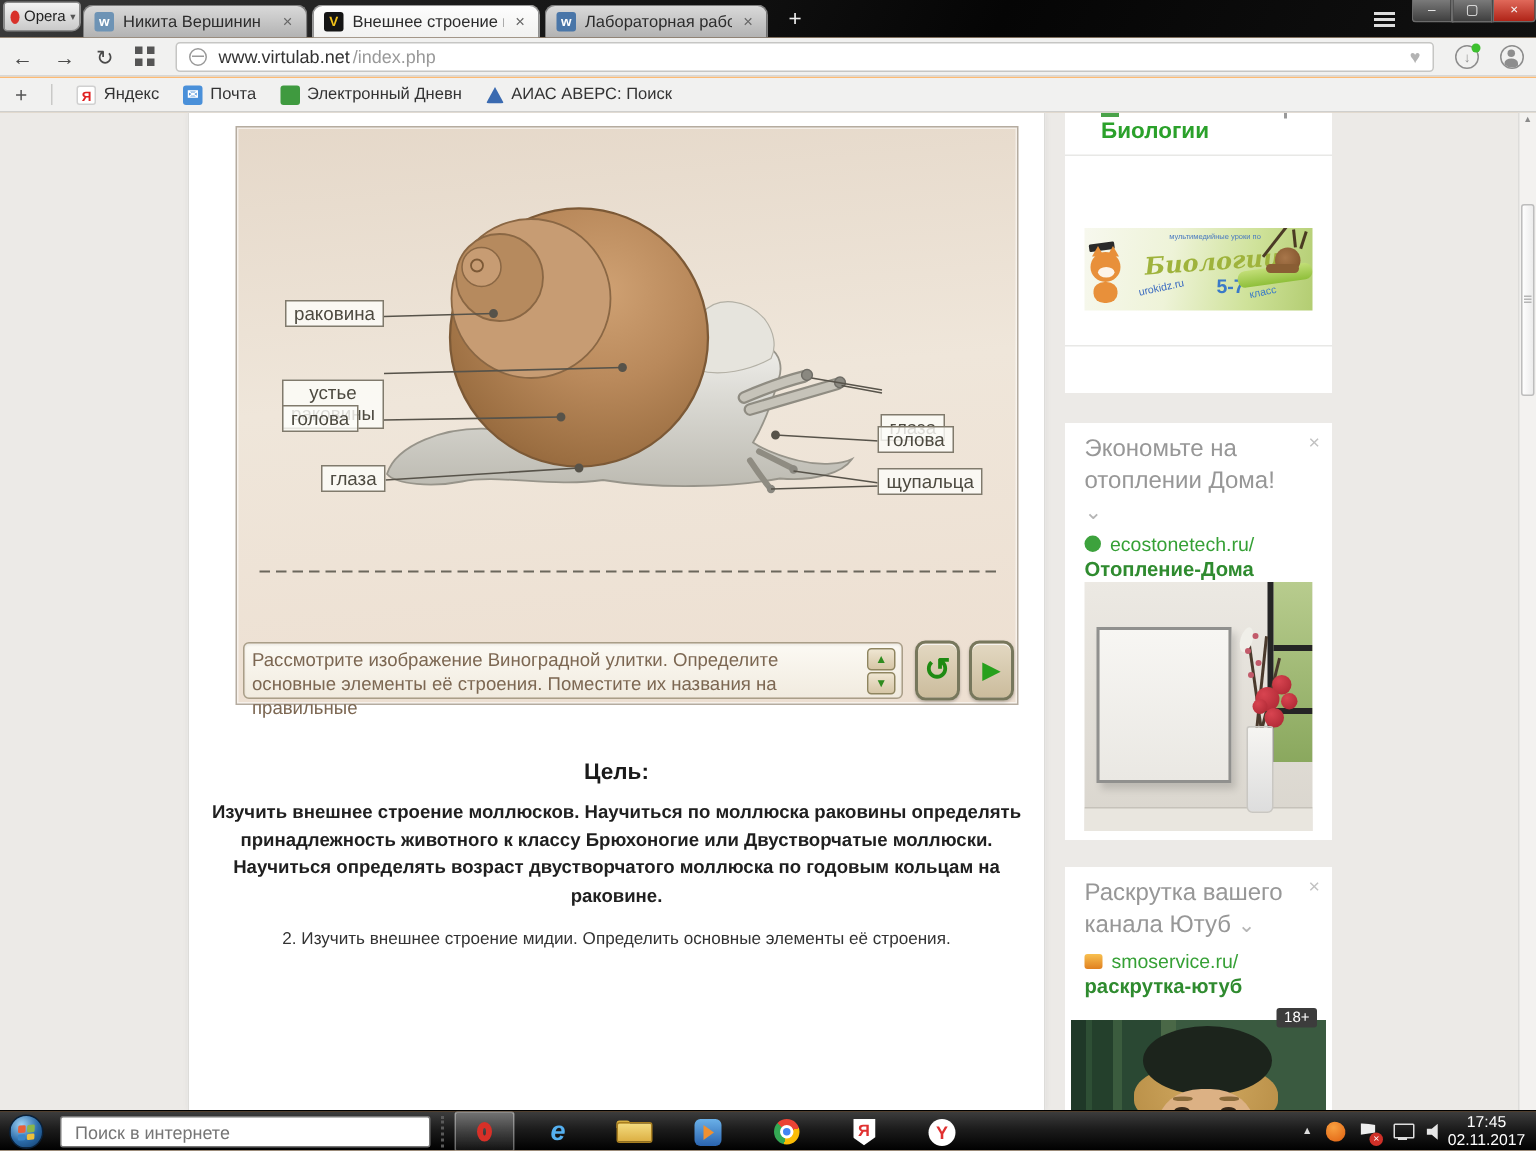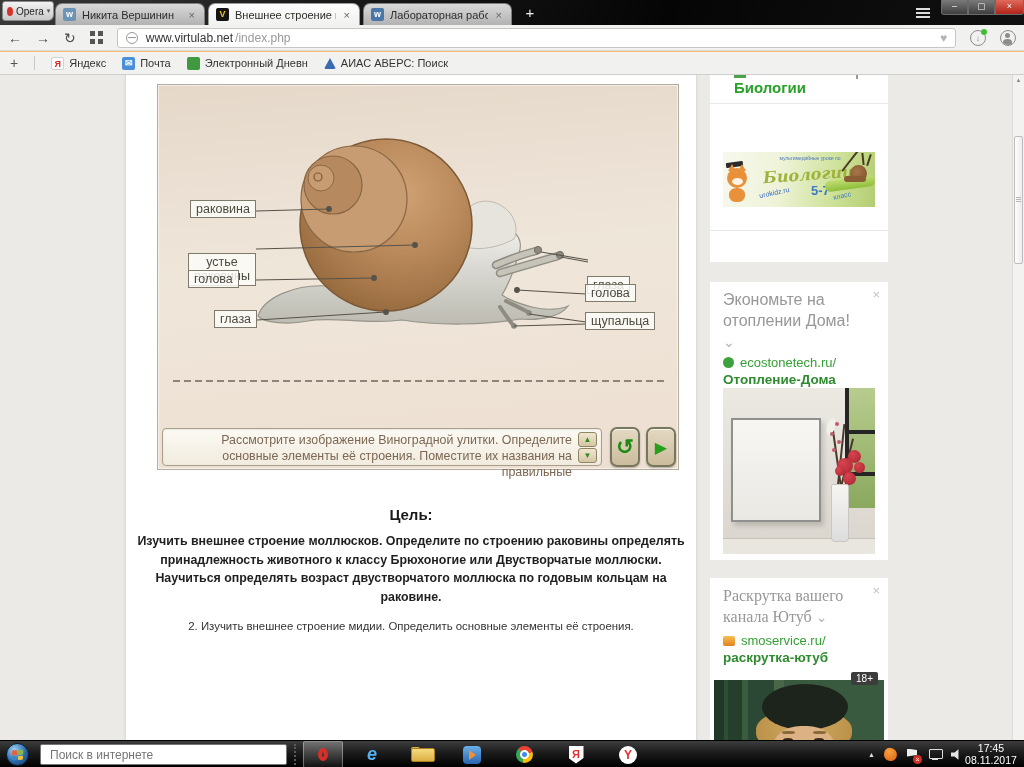--- a/index.html
+++ b/index.html
@@ -83,7 +83,7 @@
   .ctrl { position:absolute; left:4px; top:342px; width:514px; height:40px; }
   .txtpanel { position:absolute; left:0; top:1px; width:440px; height:38px; border:1px solid #a99e88; border-radius:4px;
               background:linear-gradient(#fcfaf4,#f1ebdf); box-shadow:inset 0 1px 2px rgba(0,0,0,.08); }
-  .instr { position:absolute; left:5px; top:3px; width:404px; font-size:12.4px; line-height:16px; color:#7c6752; text-align:right; }
+  .instr { position:absolute; left:5px; top:3px; width:404px; font-size:12.4px; line-height:16px; color:#7c6752; text-align:left; }
   .abtn { position:absolute; right:4px; width:19px; height:15px; border:1px solid #8f855f; border-radius:3px;
           background:linear-gradient(#efe6d2,#d6c6a6); font-size:8px; color:#2f8c1f; text-align:center; line-height:14px; }
   .bigbtn { position:absolute; top:0; width:30px; height:40px; border-radius:7px; border:2px solid #77775c;

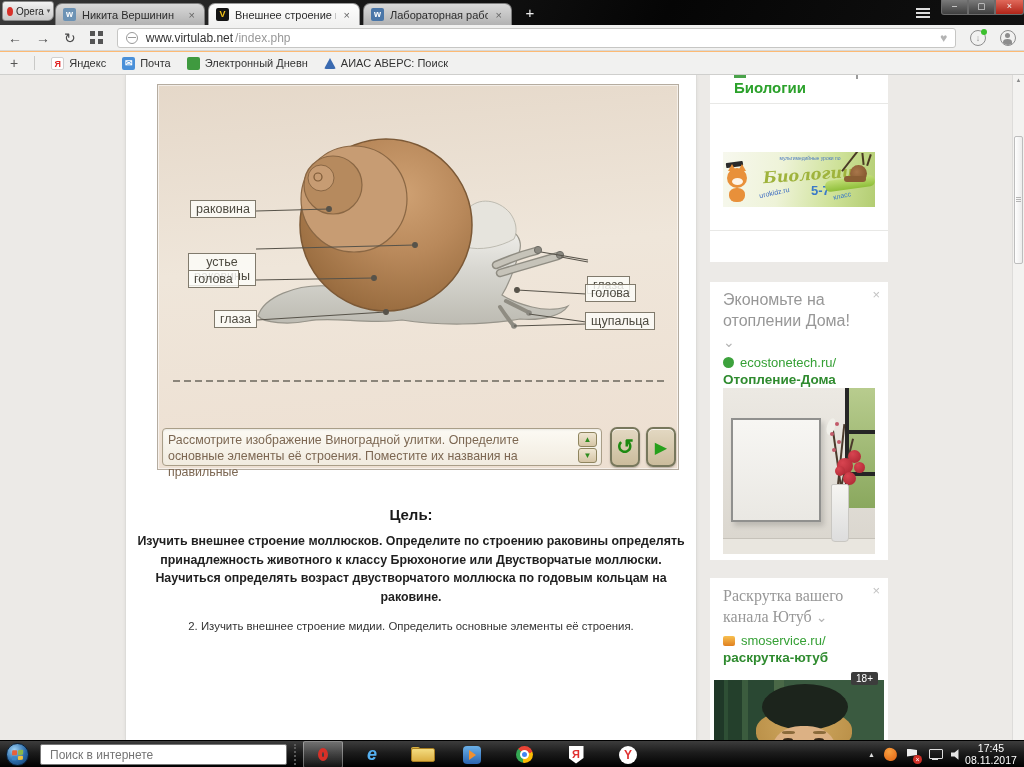--- a/index.html
+++ b/index.html
@@ -373,7 +373,7 @@
       </div>
 
       <div class="goal-h">Цель:</div>
-      <div class="goal-t">Изучить внешнее строение моллюсков. Определите по строению раковины определять принадлежность животного к классу Брюхоногие или Двустворчатые моллюски. Научиться определять возраст двустворчатого моллюска по годовым кольцам на раковине.</div>
+      <div class="goal-t">Изучить внешнее строение моллюсков. Научиться по моллюска раковины определять принадлежность животного к классу Брюхоногие или Двустворчатые моллюски. Научиться определять возраст двустворчатого моллюска по годовым кольцам на раковине.</div>
       <div class="step">2. Изучить внешнее строение мидии. Определить основные элементы её строения.</div>
 
     </div>

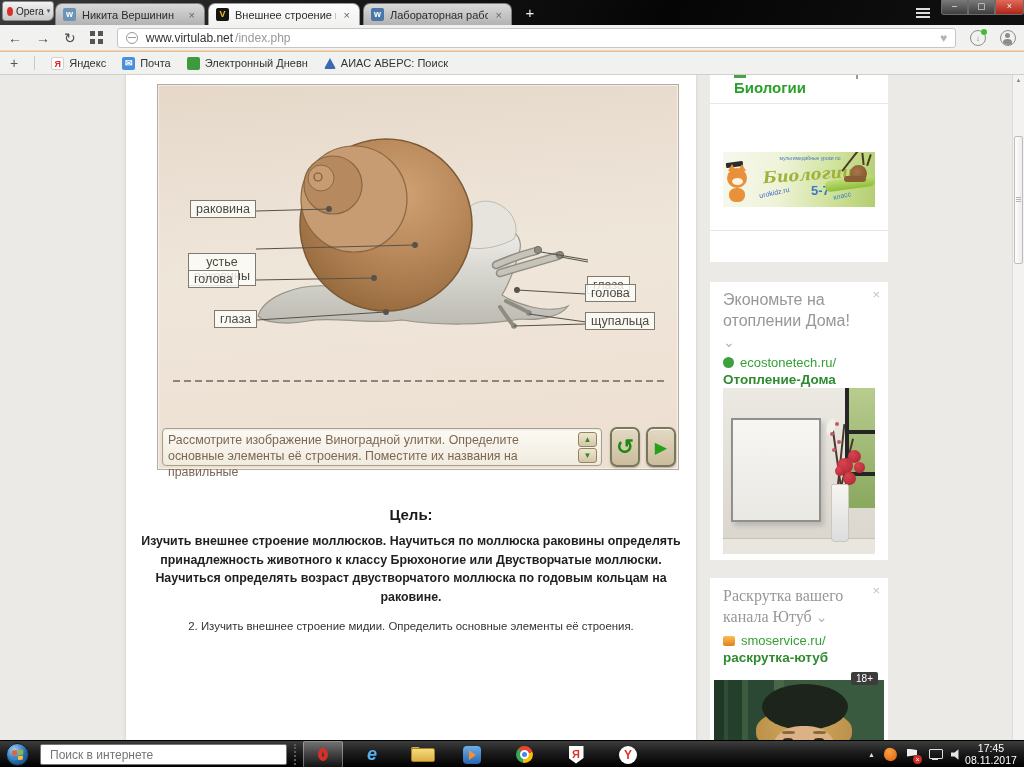--- a/index.html
+++ b/index.html
@@ -441,7 +441,7 @@
 
       <div class="adblock" style="top:503px;height:240px;">
         <div class="ad-close">×</div>
-        <div class="ad-title" style="width:152px;font-family:Liberation Serif, serif;">
+        <div class="ad-title" style="width:152px;">
           <span>Раскрутка вашего канала Ютуб</span>
           <span class="ad-chev">⌄</span>
         </div>

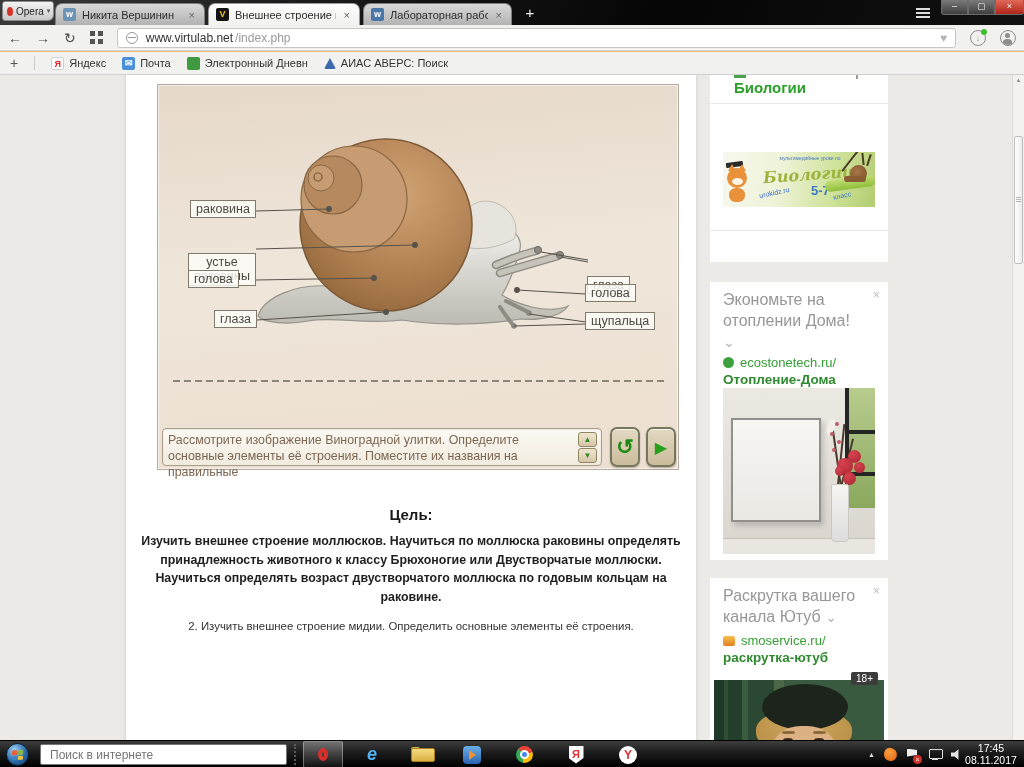--- a/index.html
+++ b/index.html
@@ -518,7 +518,7 @@
     </div>
     <div class="clock">
       <div>17:45</div>
-      <div>08.11.2017</div>
+      <div>02.11.2017</div>
     </div>
   </div>
 

